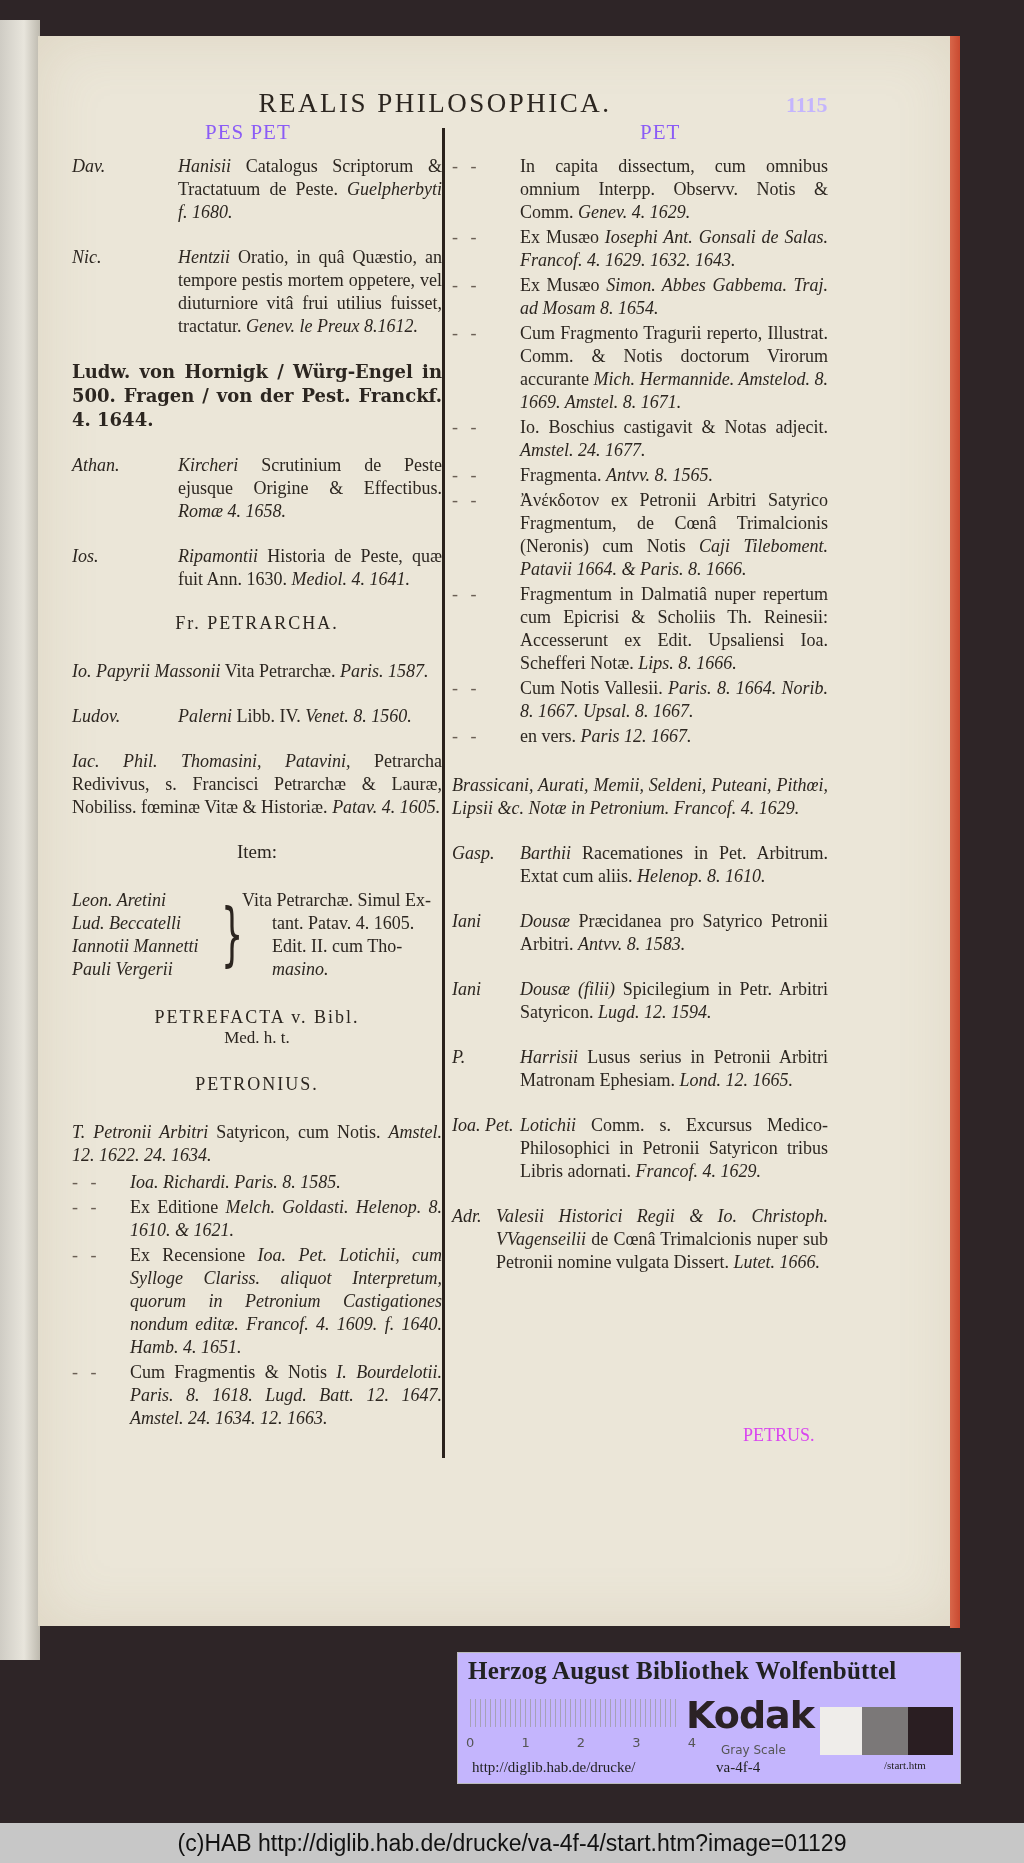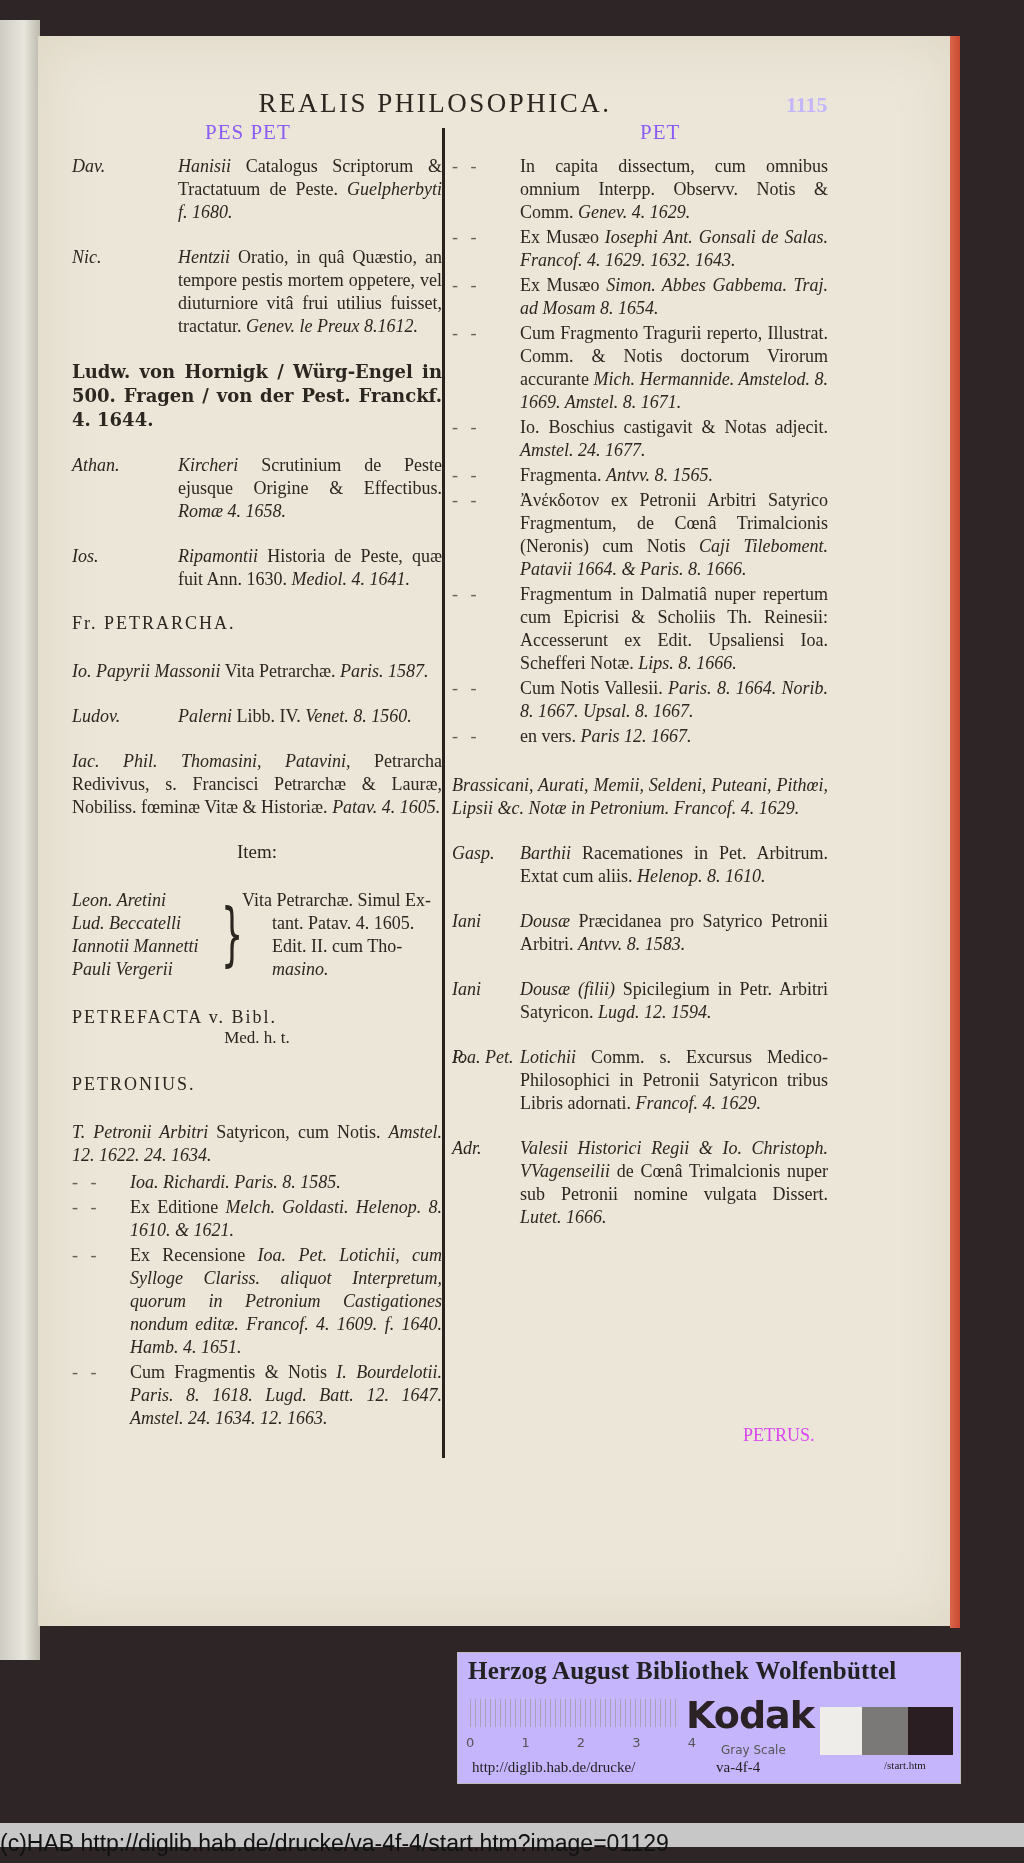--- a/index.html
+++ b/index.html
@@ -47,7 +47,7 @@
   .entry.fraktur .txt { margin-left:0; font-family:"DejaVu Serif", serif; font-weight:bold; font-size:18px; line-height:24px; }
   .it { font-style:italic; }
   .section-head {
-    font-size:18px; letter-spacing:2px; margin:0 0 26px 0;
+    text-align:center; font-size:18px; letter-spacing:2px; margin:0 0 26px 0;
   }
   .item-head { text-align:center; font-size:19px; margin:6px 0 26px 0; }
 

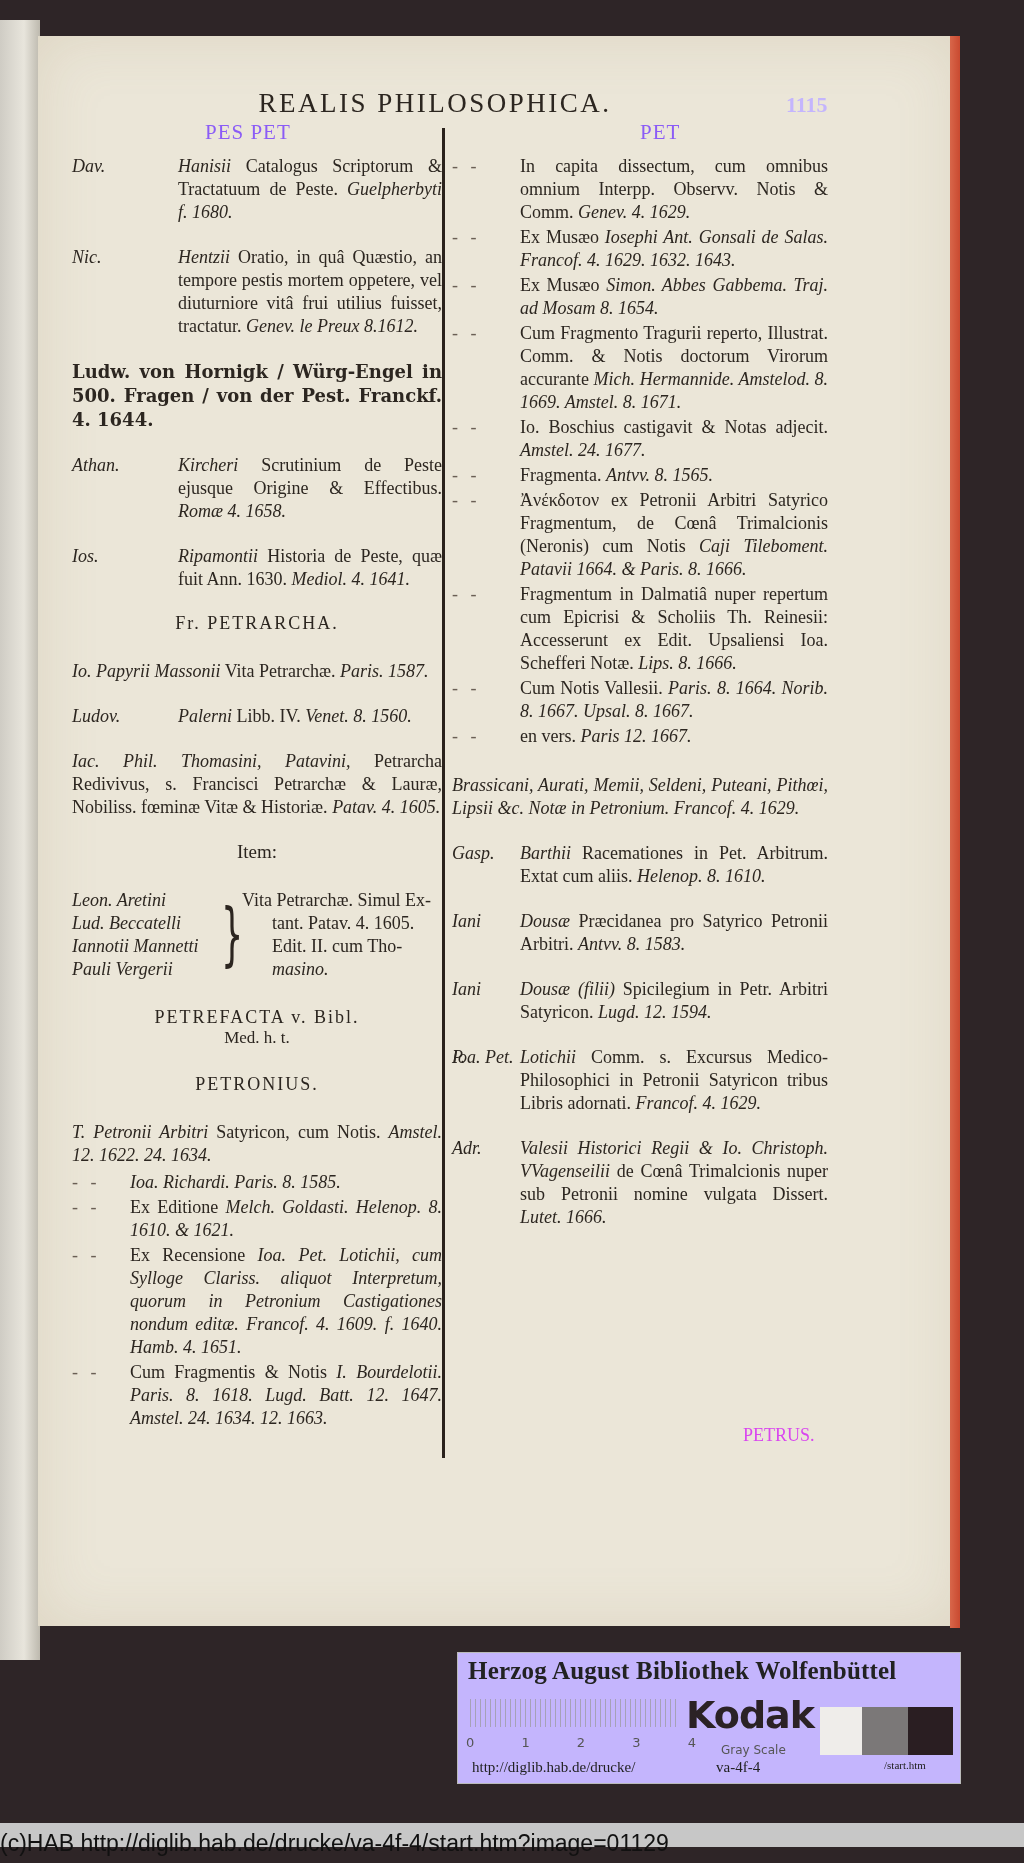--- a/index.html
+++ b/index.html
@@ -237,6 +237,7 @@
   </div>
   <div class="entry">
     <span class="lab">P.</span>
+    <div class="txt" style="margin-left:68px;"><span class="it">Harrisii</span> <span>Lusus serius in Petronii Arbitri Matronam Ephesiam.</span> <span class="it">Lond. 12. 1665.</span></div>
   </div>
   <div class="entry">
     <span class="lab">Ioa. Pet.</span>

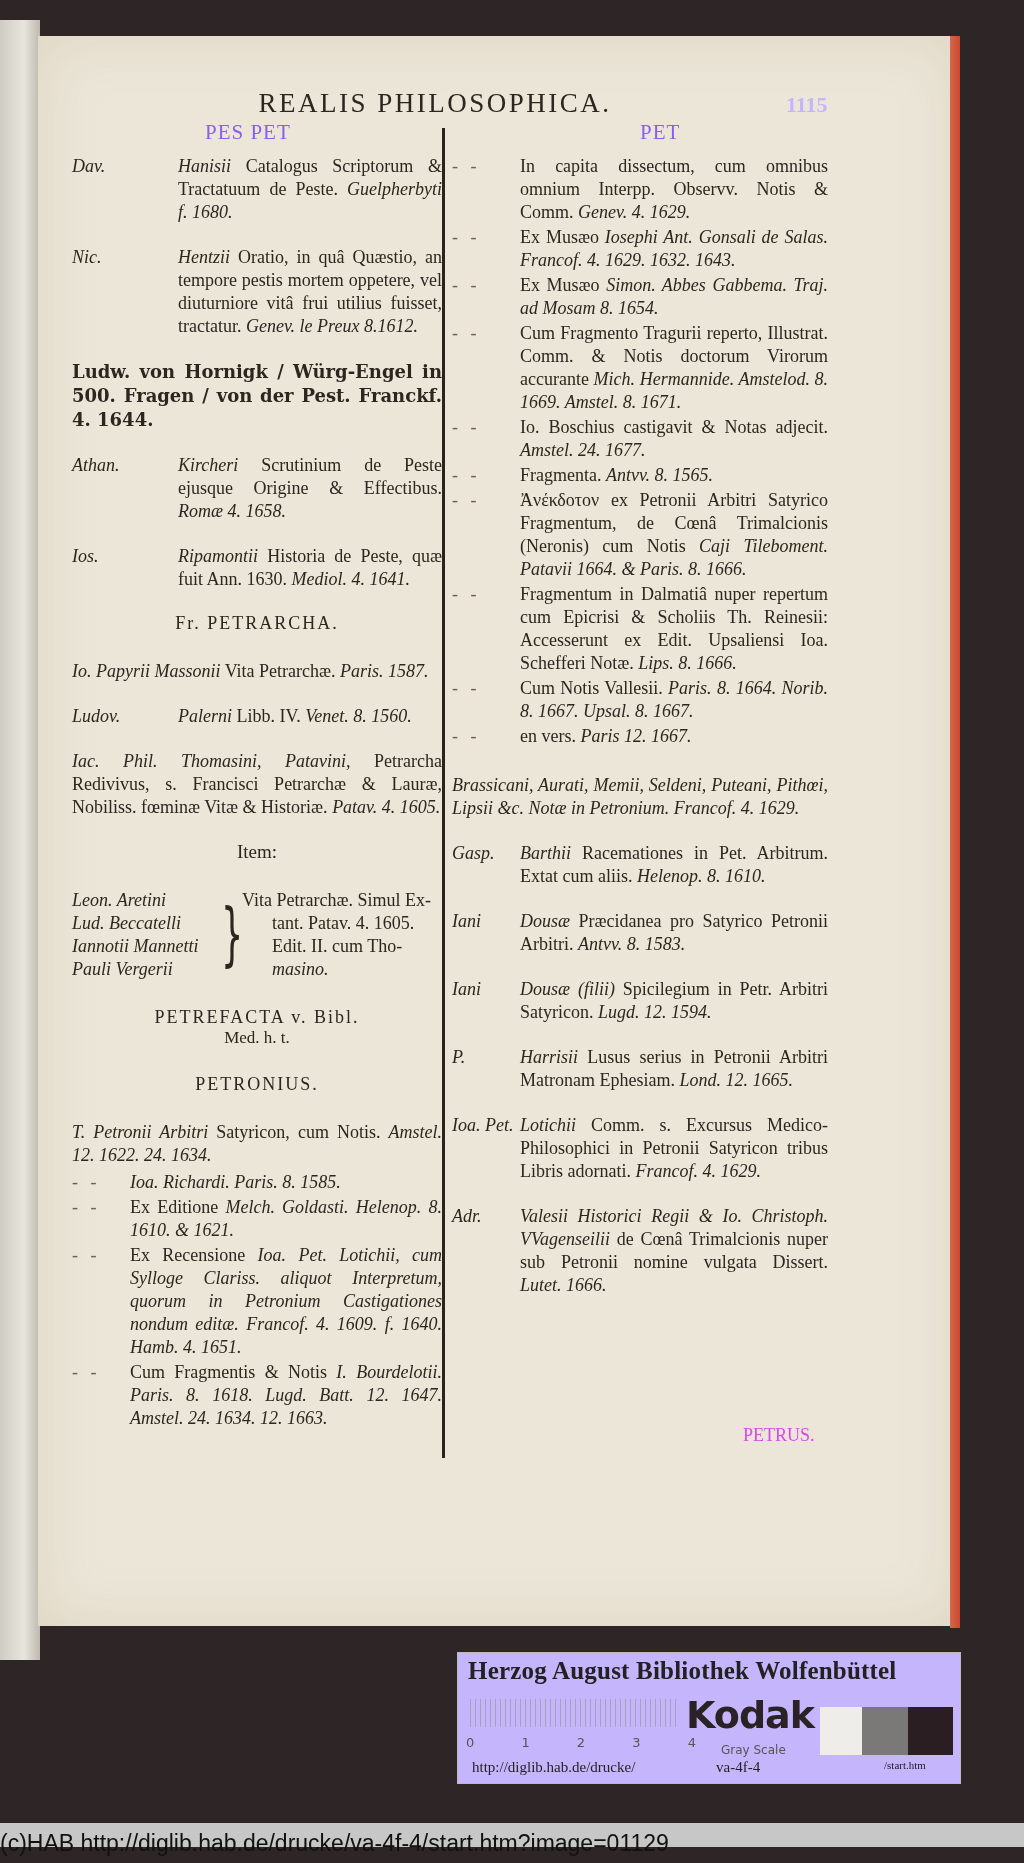--- a/index.html
+++ b/index.html
@@ -245,7 +245,7 @@
   </div>
   <div class="entry">
     <span class="lab">Adr.</span>
-    <div class="txt" style="margin-left:68px;"><span class="it">Valesii Historici Regii &amp; Io. Christoph. VVagenseilii</span> <span>de Cœnâ Trimalcionis nuper sub Petronii nomine vulgata Dissert.</span> <span class="it">Lutet. 1666.</span></div>
+    <div class="txt" style="margin-left:44px;"><span class="it">Valesii Historici Regii &amp; Io. Christoph. VVagenseilii</span> <span>de Cœnâ Trimalcionis nuper sub Petronii nomine vulgata Dissert.</span> <span class="it">Lutet. 1666.</span></div>
   </div>
 </div>
 

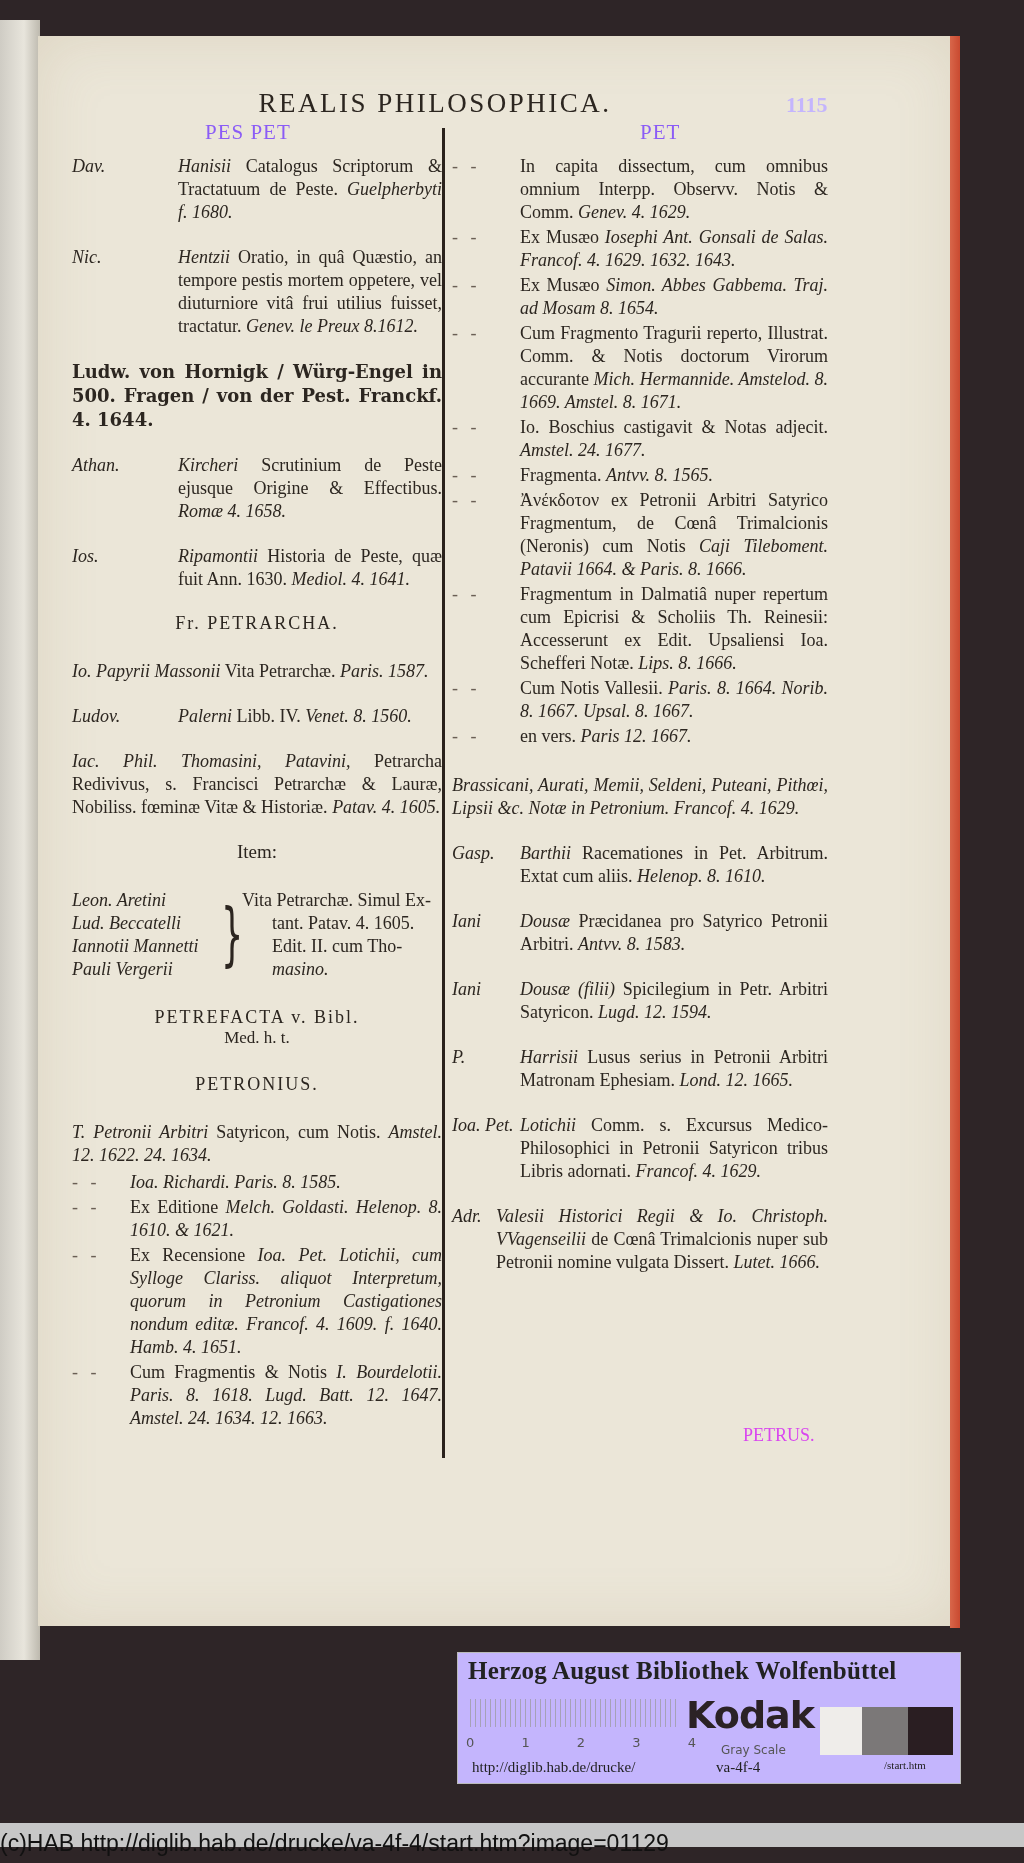--- a/index.html
+++ b/index.html
@@ -83,8 +83,8 @@
   .card-start { position:absolute; left:426px; top:106px; font-family:"Liberation Serif", serif; font-size:11px; }
 
   .footer {
-    position:absolute; left:0; top:1823px; width:1024px; height:24px; background:#c7c7c7;
-    font-family:"Liberation Sans", sans-serif; font-size:23px; line-height:40px; color:#111;
+    position:absolute; left:0; top:1823px; width:1024px; height:40px; background:#c7c7c7;
+    text-align:center; font-family:"Liberation Sans", sans-serif; font-size:23px; line-height:40px; color:#111;
   }
 </style>
 </head>

